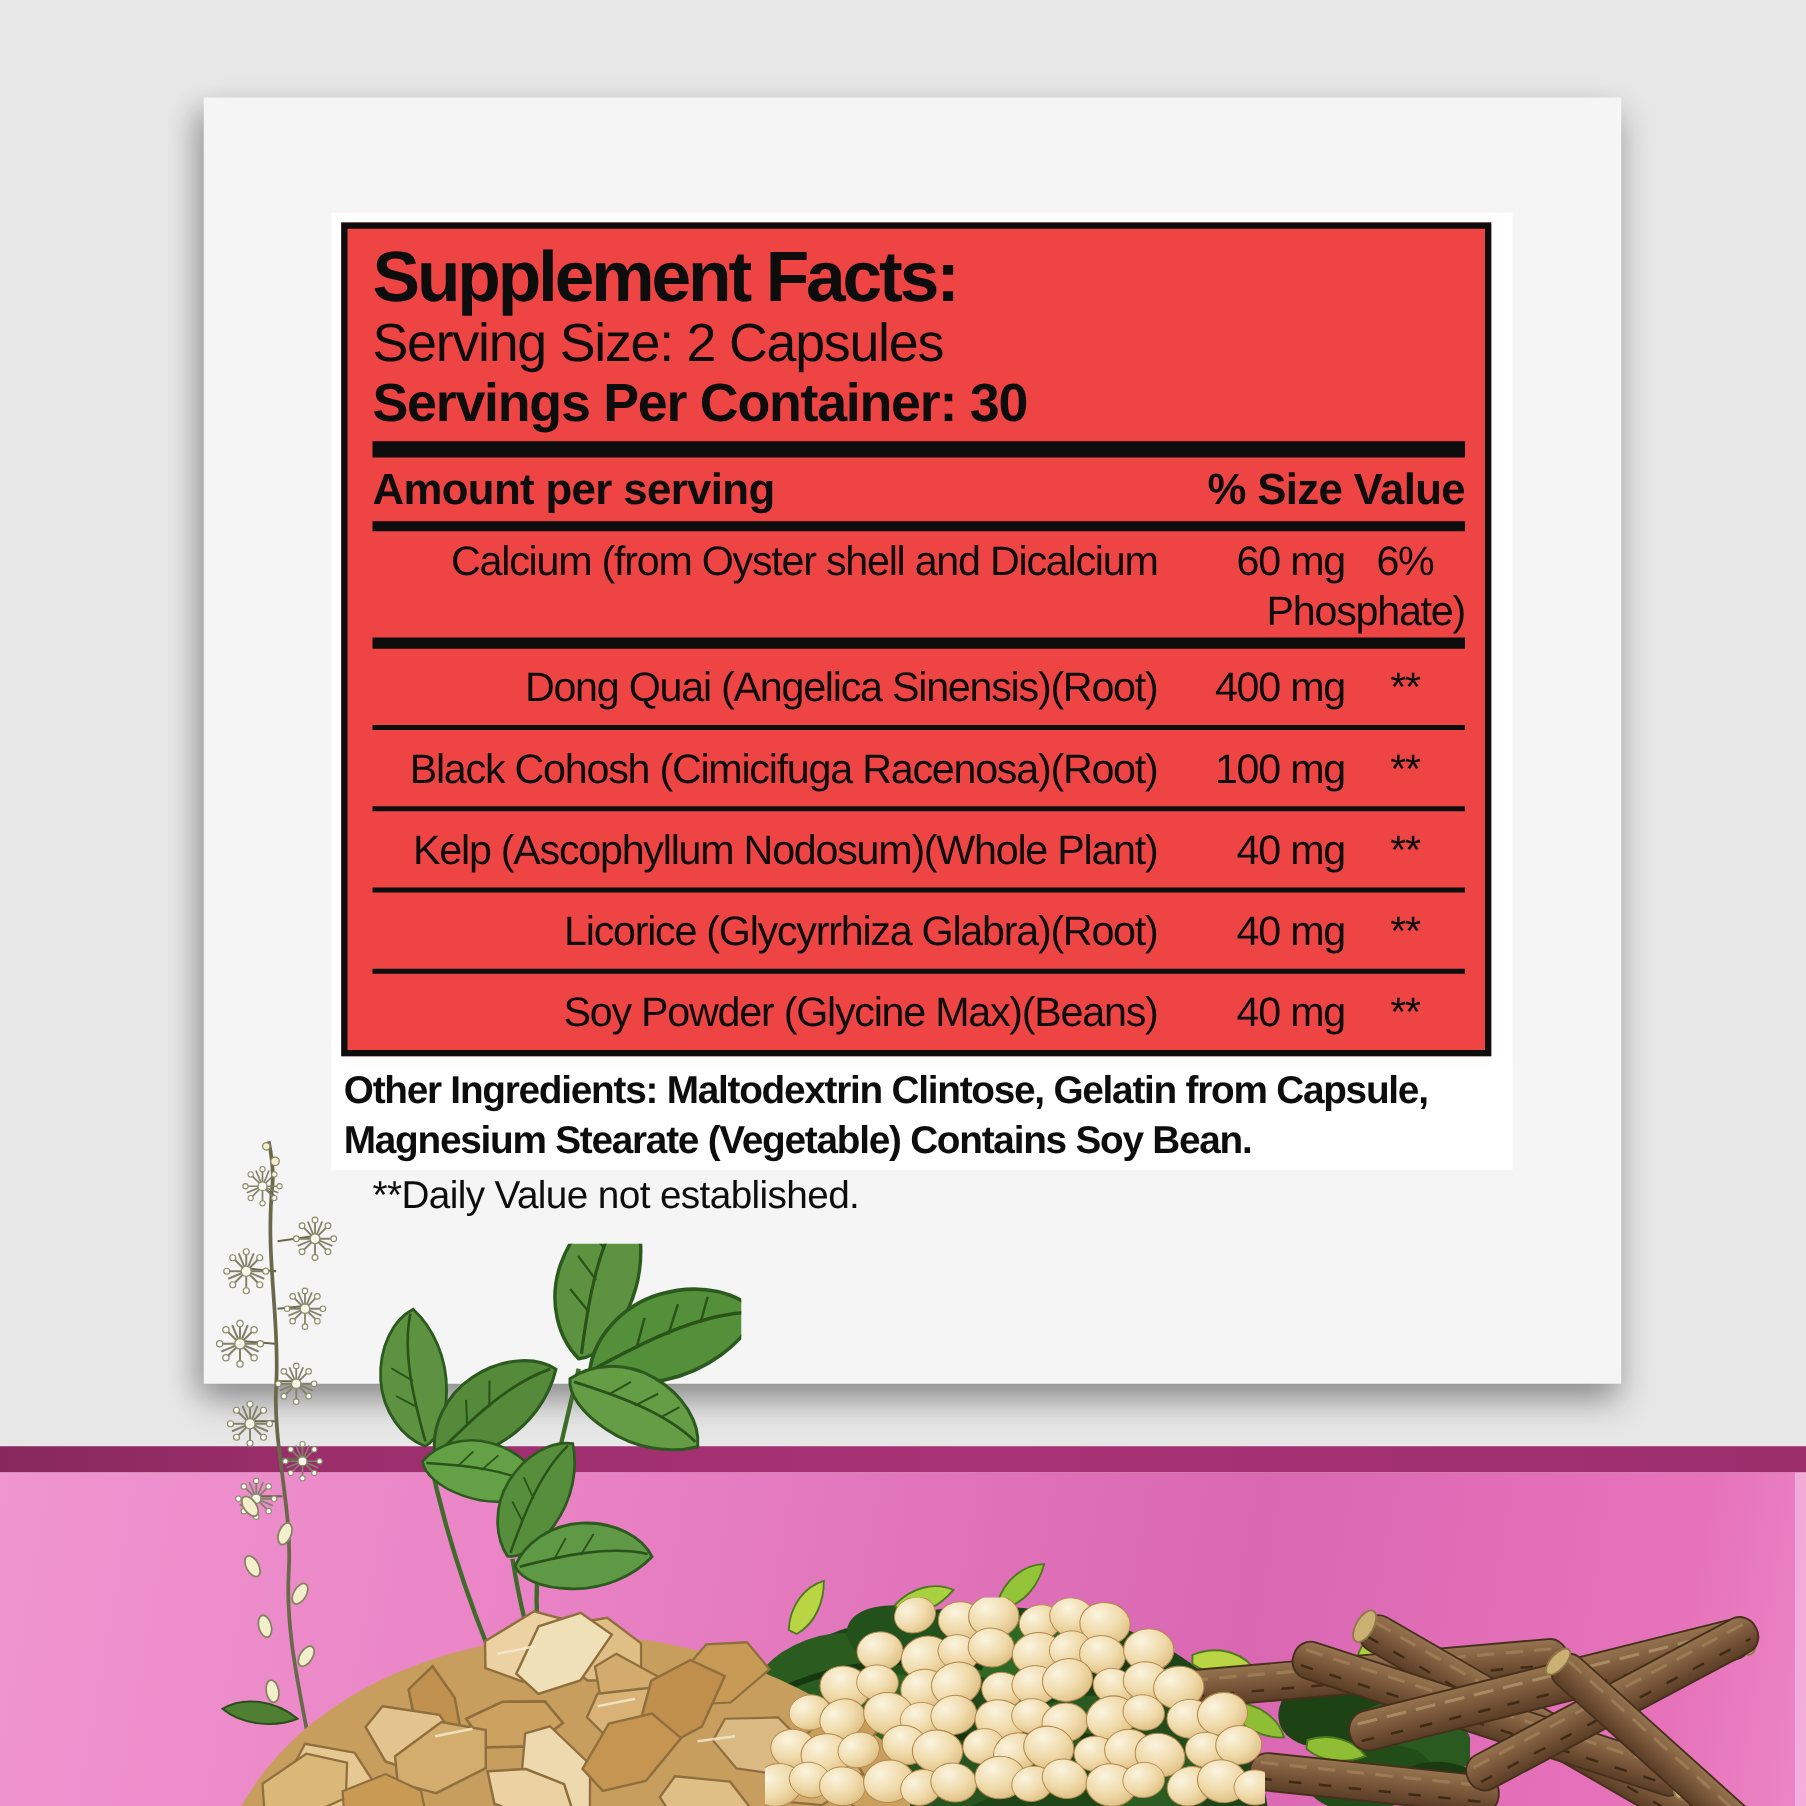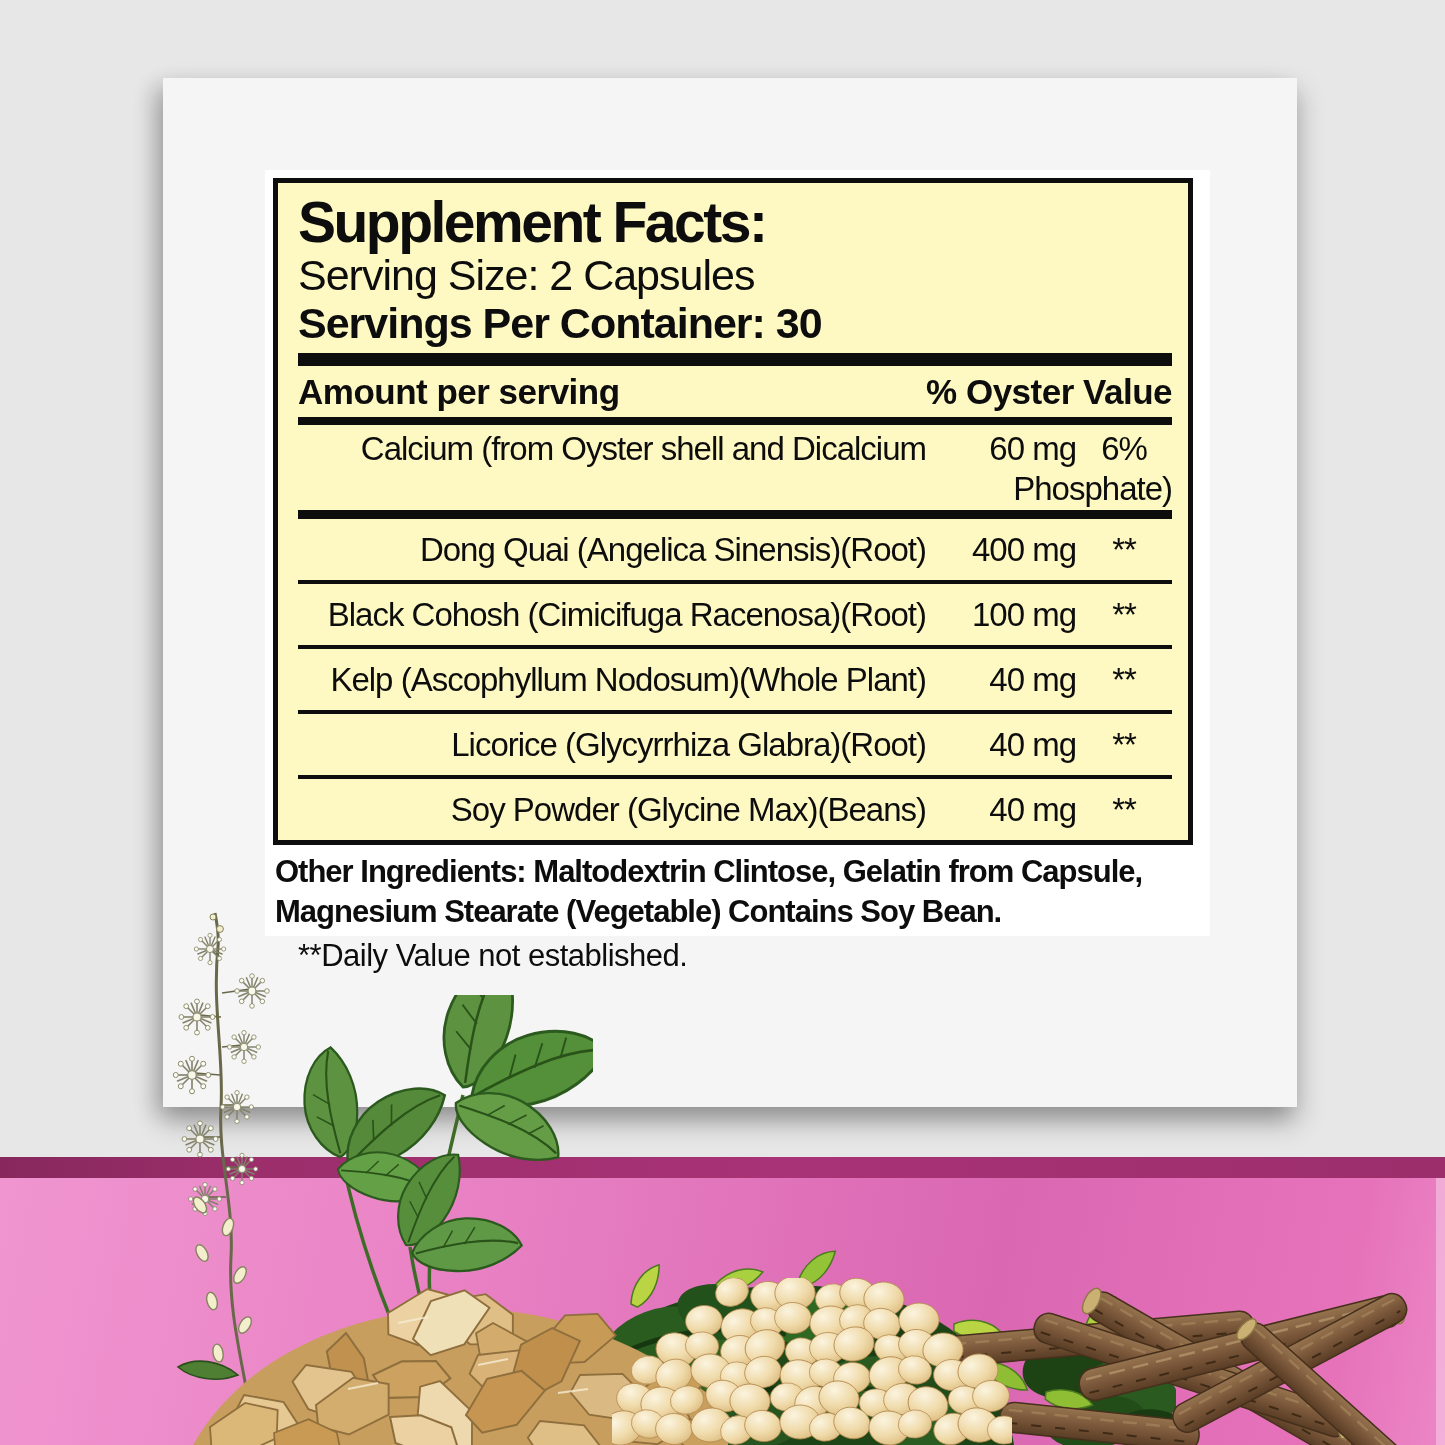--- a/index.html
+++ b/index.html
@@ -22,7 +22,7 @@
 
   
   .facts{position:absolute;left:273px;top:178px;width:920px;height:667px;box-sizing:border-box;
-         border:5px solid #0d0d0d;background:#fef9c3;padding:10px 16px 0 20px;z-index:3;}
+         border:5px solid #0d0d0d;background:#ef4444;padding:10px 16px 0 20px;z-index:3;}
   .facts .title{font-size:57px;font-weight:bold;letter-spacing:-2.5px;line-height:58px;}
   .facts .serving{font-size:43px;letter-spacing:-1px;line-height:45px;margin-top:2px;}
   .facts .servings{font-size:43px;font-weight:bold;letter-spacing:-1px;line-height:50px;}

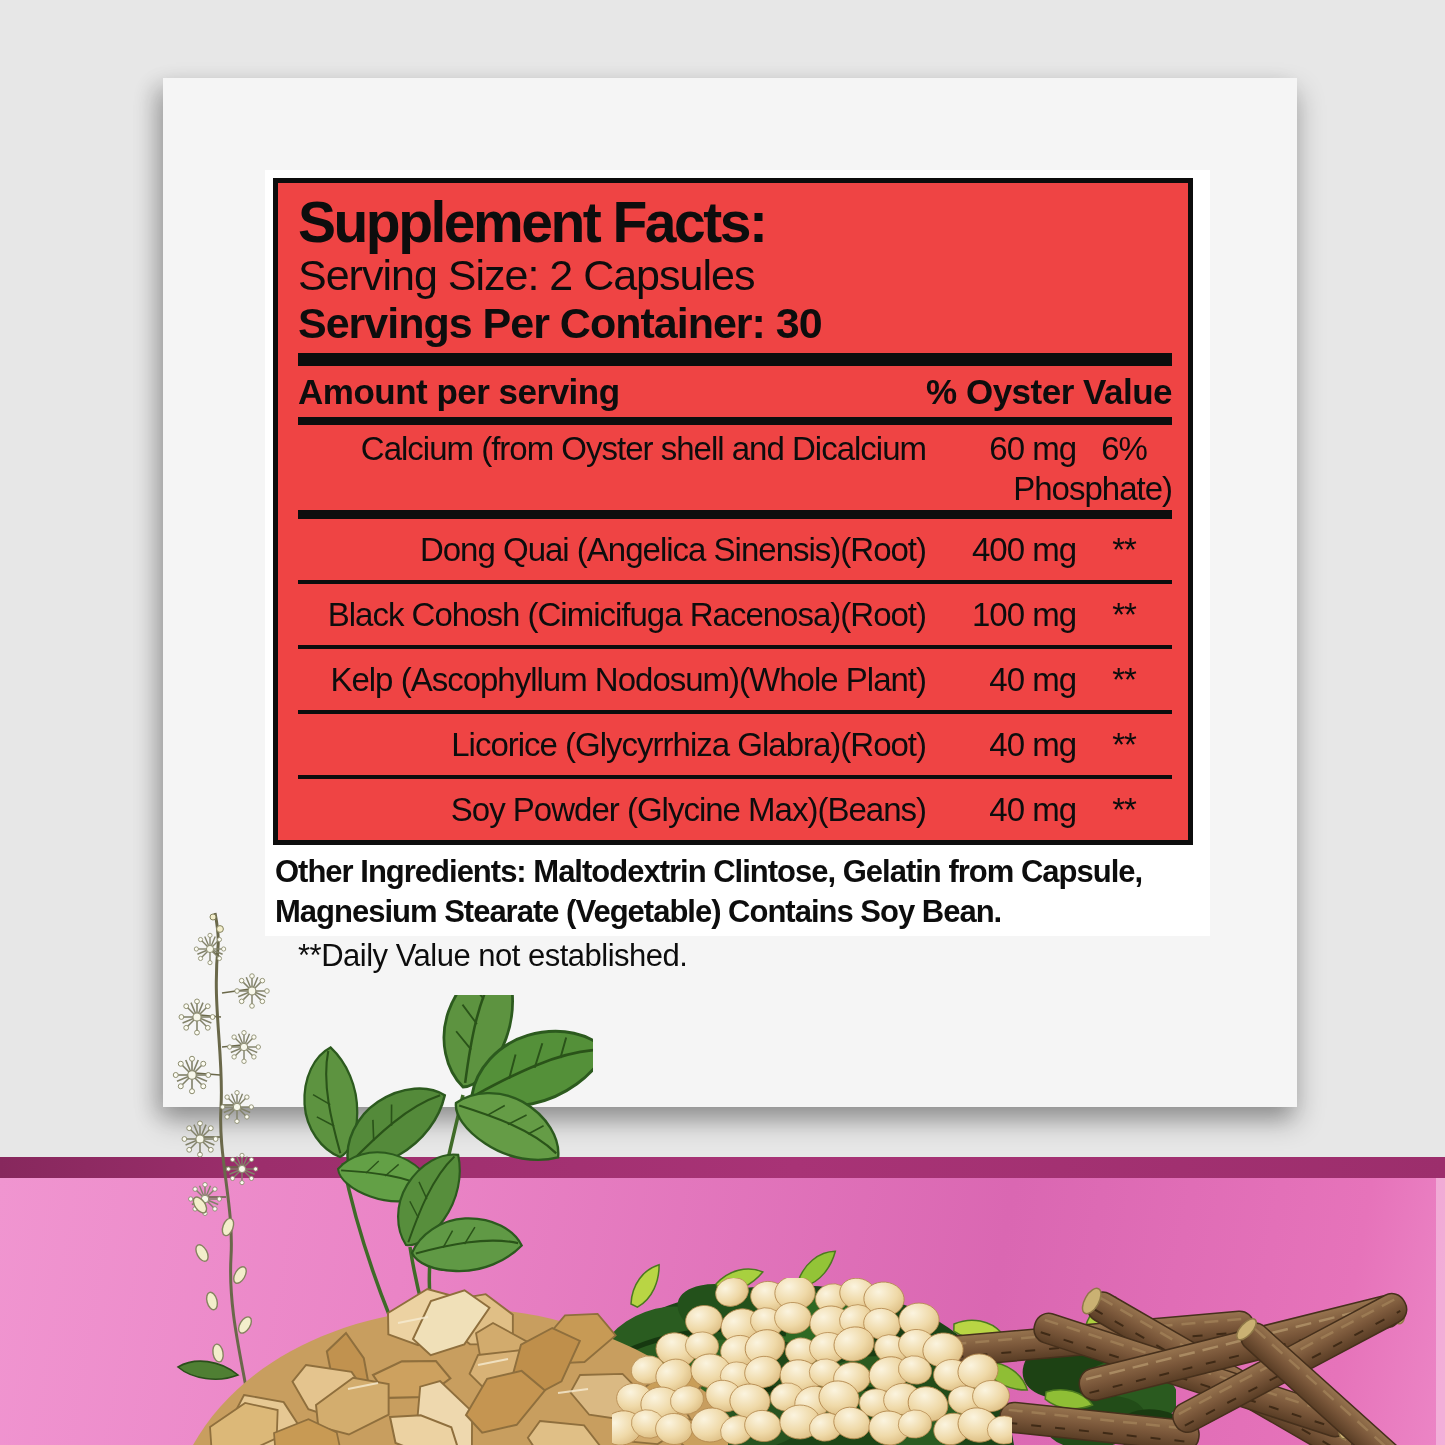--- a/index.html
+++ b/index.html
@@ -79,7 +79,7 @@
     <div class="bar b13"></div>
     <div class="thead">
       <span>Amount per serving</span>
-      <span>% Oyster Value</span>
+      <span>% Size Value</span>
     </div>
     <div class="bar b8"></div>
 

